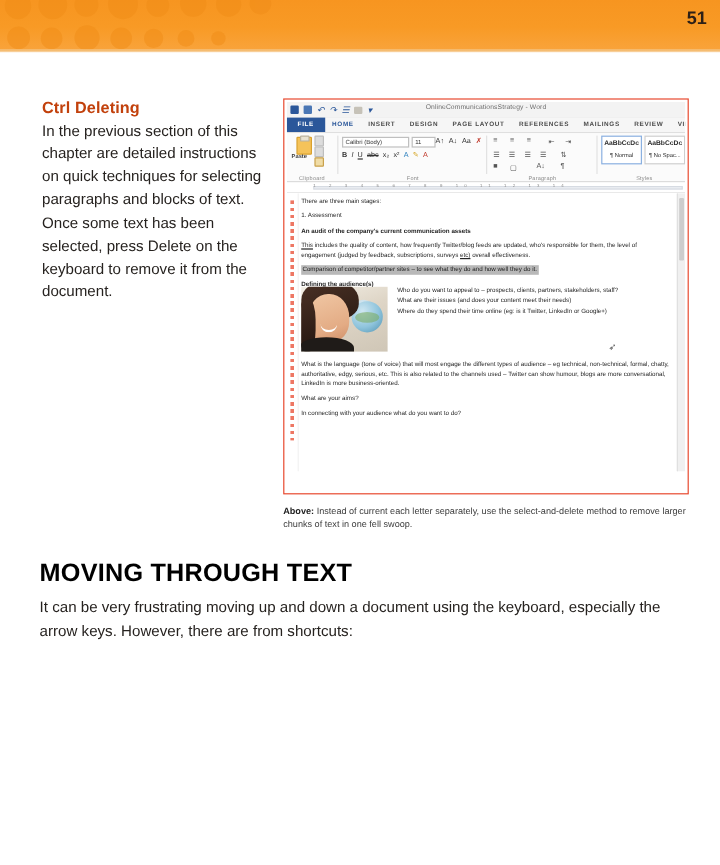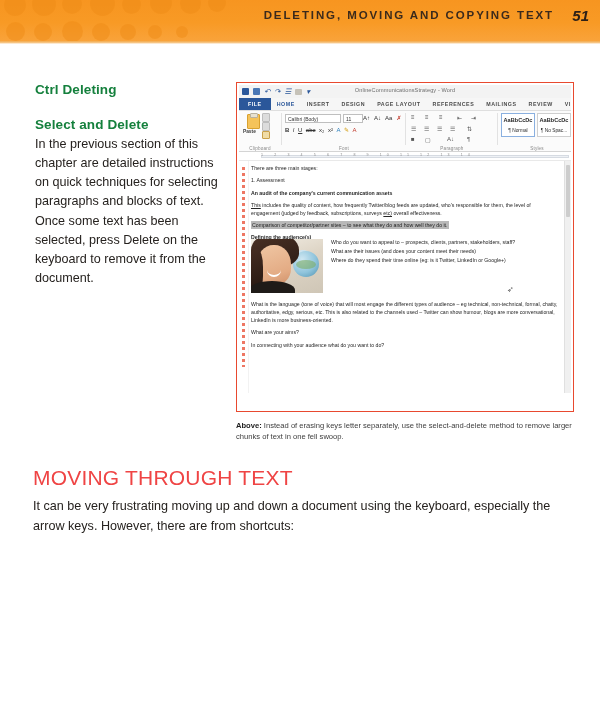--- a/index.html
+++ b/index.html
@@ -267,7 +267,6 @@
     <span style="left:148px;top:25px;width:14px;height:14px;"></span>
     <span style="left:176px;top:26px;width:12px;height:12px;"></span>
   </div>
-  <div class="header-title">DELETING, MOVING AND COPYING TEXT</div>
   <div class="header-page">51</div>
 </div>
 <div class="header-underline"></div>

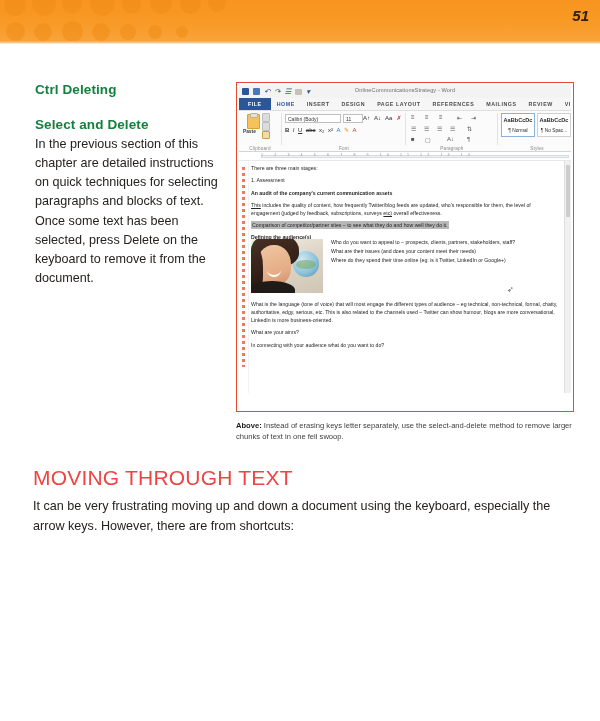--- a/index.html
+++ b/index.html
@@ -30,7 +30,7 @@
   }
   .header-page{
     position:absolute;right:11px;top:7px;
-    font-size:15px;font-weight:bold;color:#2d2017;font-style:italic;
+    font-size:15px;font-weight:bold;color:#2d2017;
   }
   .header-underline{
     position:absolute;left:0;top:41px;width:600px;height:3px;

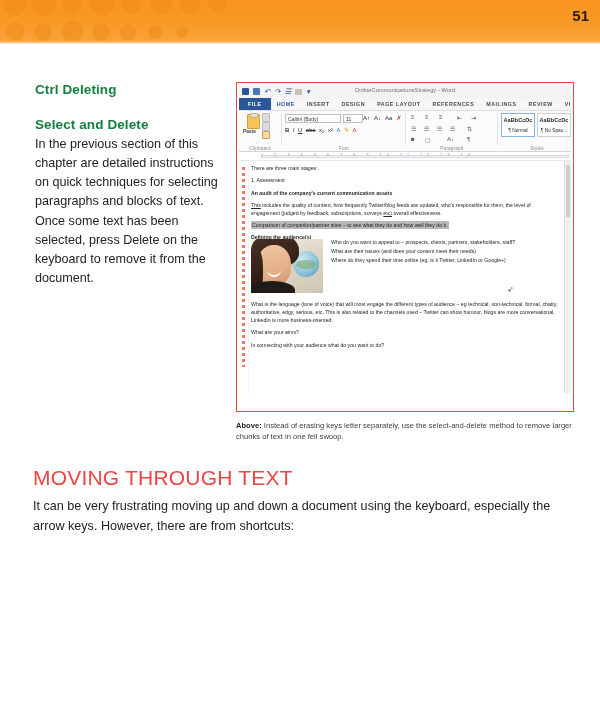--- a/index.html
+++ b/index.html
@@ -40,7 +40,7 @@
   
   .left-col{position:absolute;left:35px;top:82px;width:192px;}
   .sub-head{
-    color:#15803d;font-weight:bold;font-size:13.5px;
+    color:#c2410c;font-weight:bold;font-size:13.5px;
     margin:0 0 3px 0;letter-spacing:.1px;
   }
   .sub-head.second{margin-top:20px;}

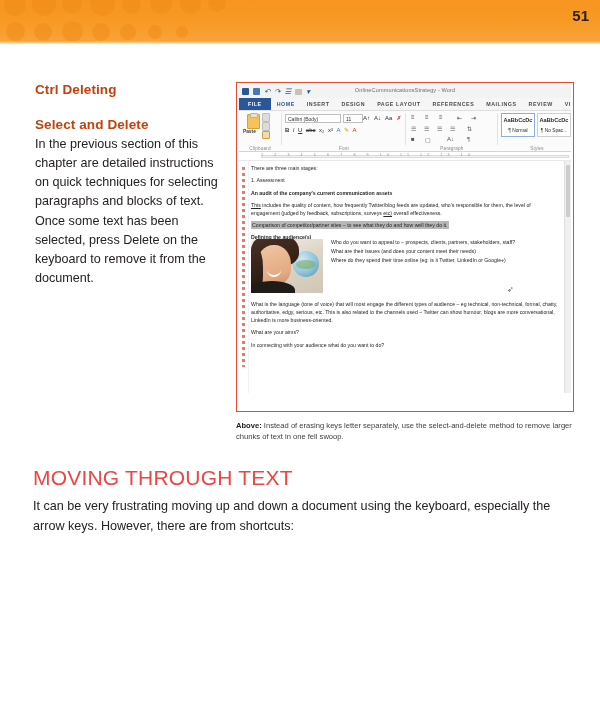--- a/index.html
+++ b/index.html
@@ -273,7 +273,6 @@
 
 <div class="left-col">
   <h3 class="sub-head">Ctrl Deleting</h3>
-  <h3 class="sub-head second">Select and Delete</h3>
   <p>In the previous section of this chapter are detailed instructions on quick techniques for selecting paragraphs and blocks of text. Once some text has been selected, press Delete on the keyboard to remove it from the document.</p>
 </div>
 

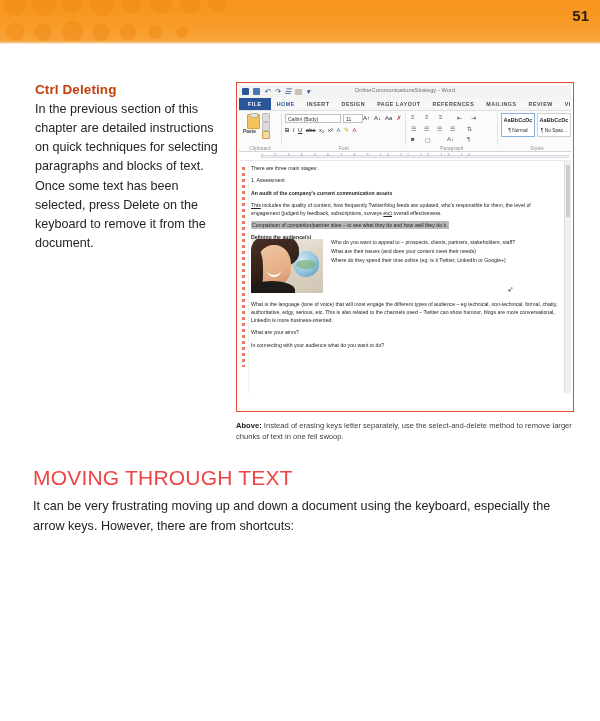--- a/index.html
+++ b/index.html
@@ -425,7 +425,7 @@
 </div>
 
 <div class="caption">
-  <b>Above:</b><span> Instead of erasing keys letter separately, use the select-and-delete method to remove larger chunks of text in one fell swoop.</span>
+  <b>Above:</b><span> Instead of current each letter separately, use the select-and-delete method to remove larger chunks of text in one fell swoop.</span>
 </div>
 
 <h1 class="main-head">MOVING THROUGH TEXT</h1>

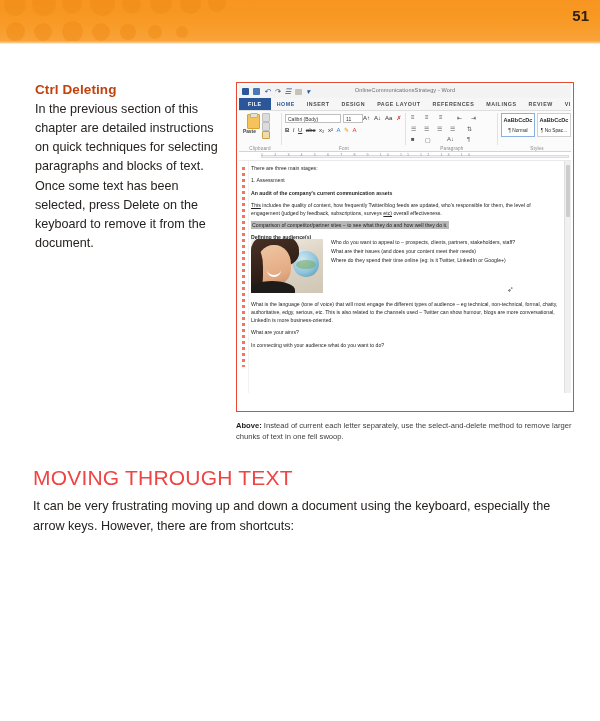--- a/index.html
+++ b/index.html
@@ -223,7 +223,7 @@
   
   .main-head{
     position:absolute;left:33px;top:466px;
-    font-size:21px;font-weight:normal;color:#ef4444;letter-spacing:.2px;
+    font-size:21px;font-weight:bold;color:#000000;letter-spacing:.2px;
     margin:0;
   }
   .intro{

